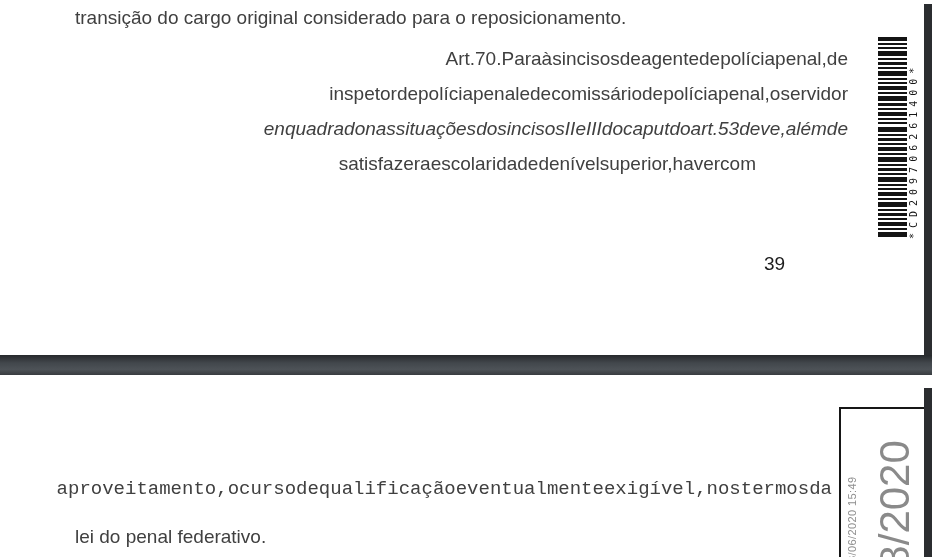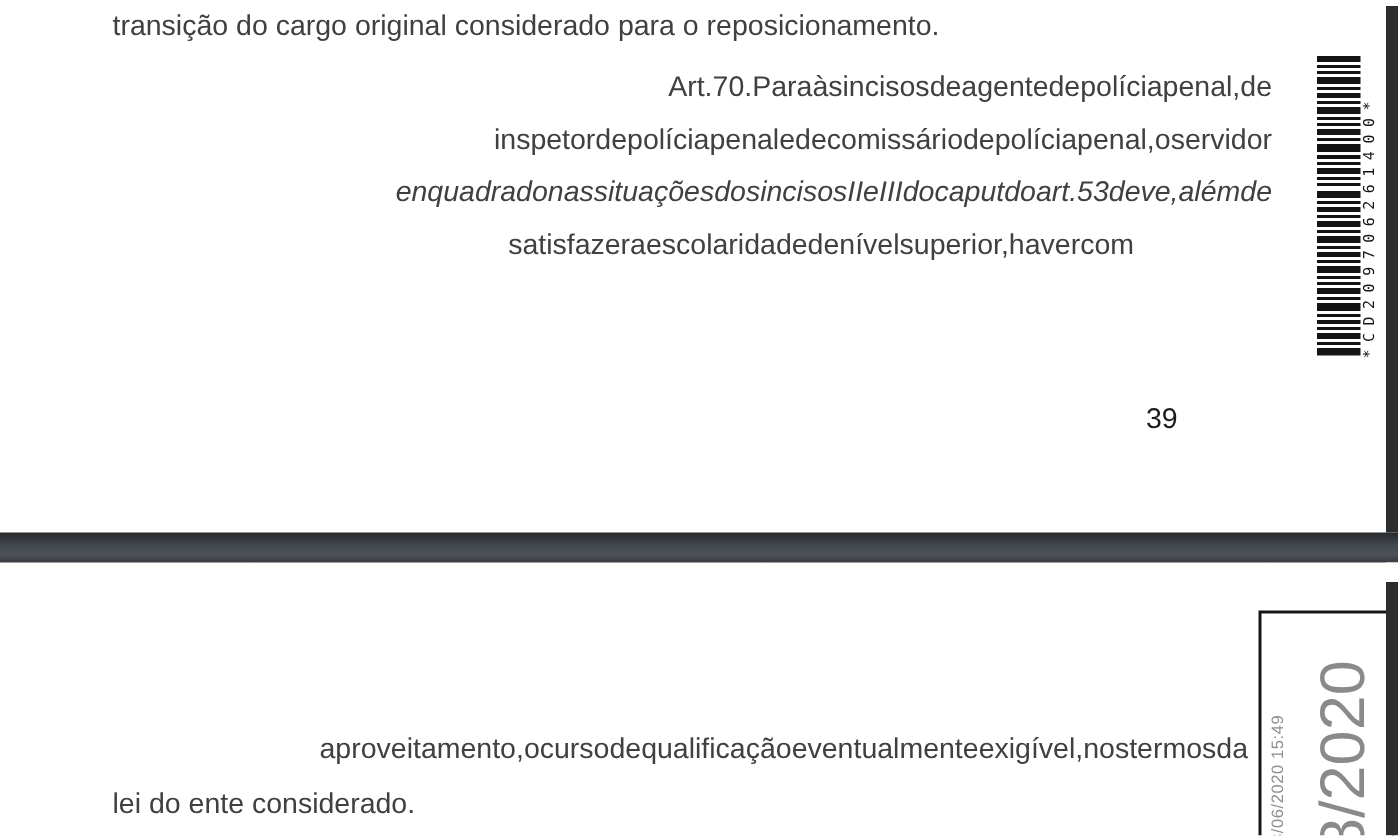--- a/index.html
+++ b/index.html
@@ -27,7 +27,7 @@
   .strip-notch  { position:absolute; left:924px; top:375px; width:8px; height:13px; background:#ffffff; }
   
   .page-number {
-    position:absolute; left:764px; top:267px;
+    position:absolute; left:764px; top:251px;
     font-size:19px; line-height:26px; color:#1c1c1c;
   }
   

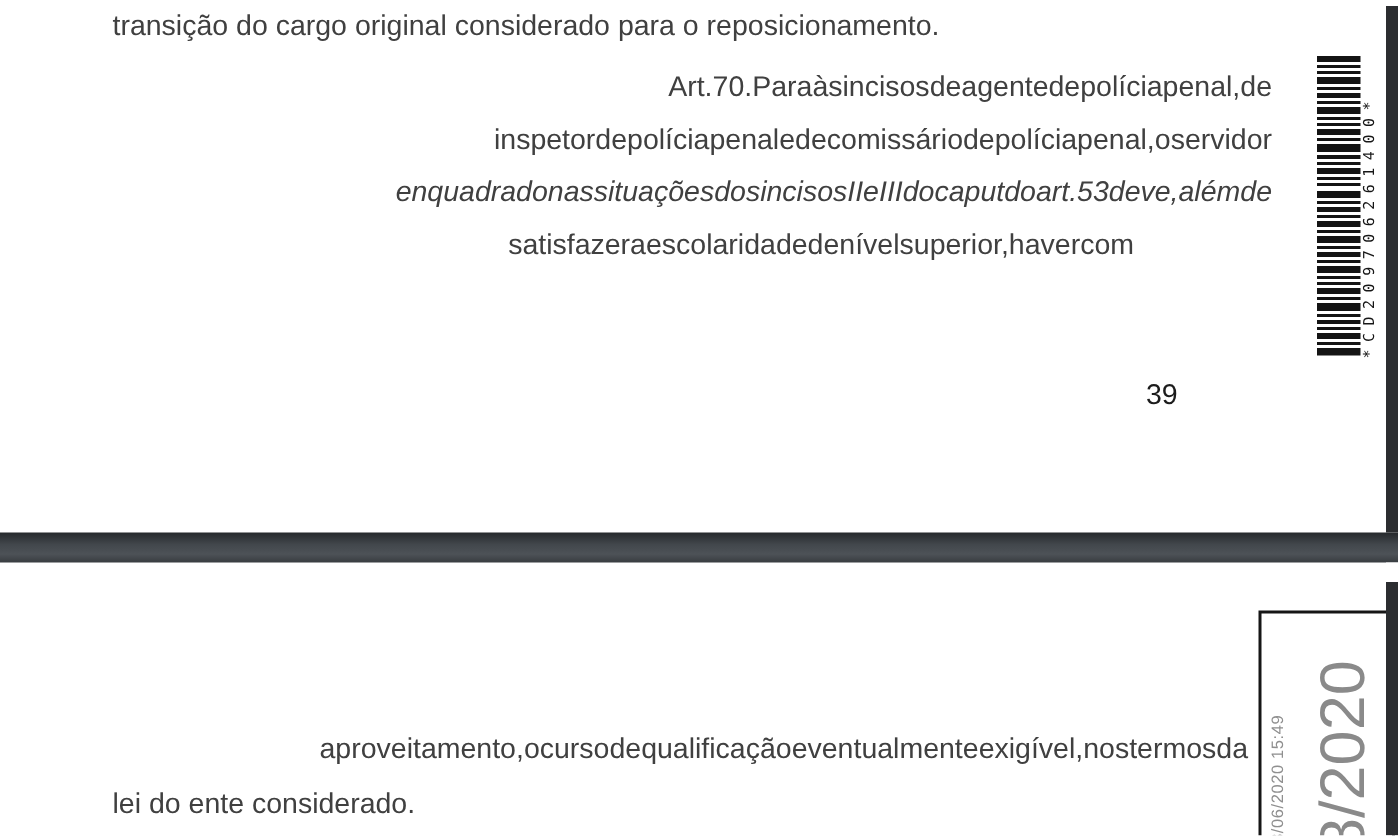--- a/index.html
+++ b/index.html
@@ -174,7 +174,7 @@
   </div>
 
   <div>
-    <div class="tline jline" style="left:75px; top:487px; width:757px;">
+    <div class="tline jline" style="left:75px; top:476px; width:757px;font-family:Liberation Mono, monospace;">
         <span>aproveitamento,</span>
         <span>o</span>
         <span>curso</span>

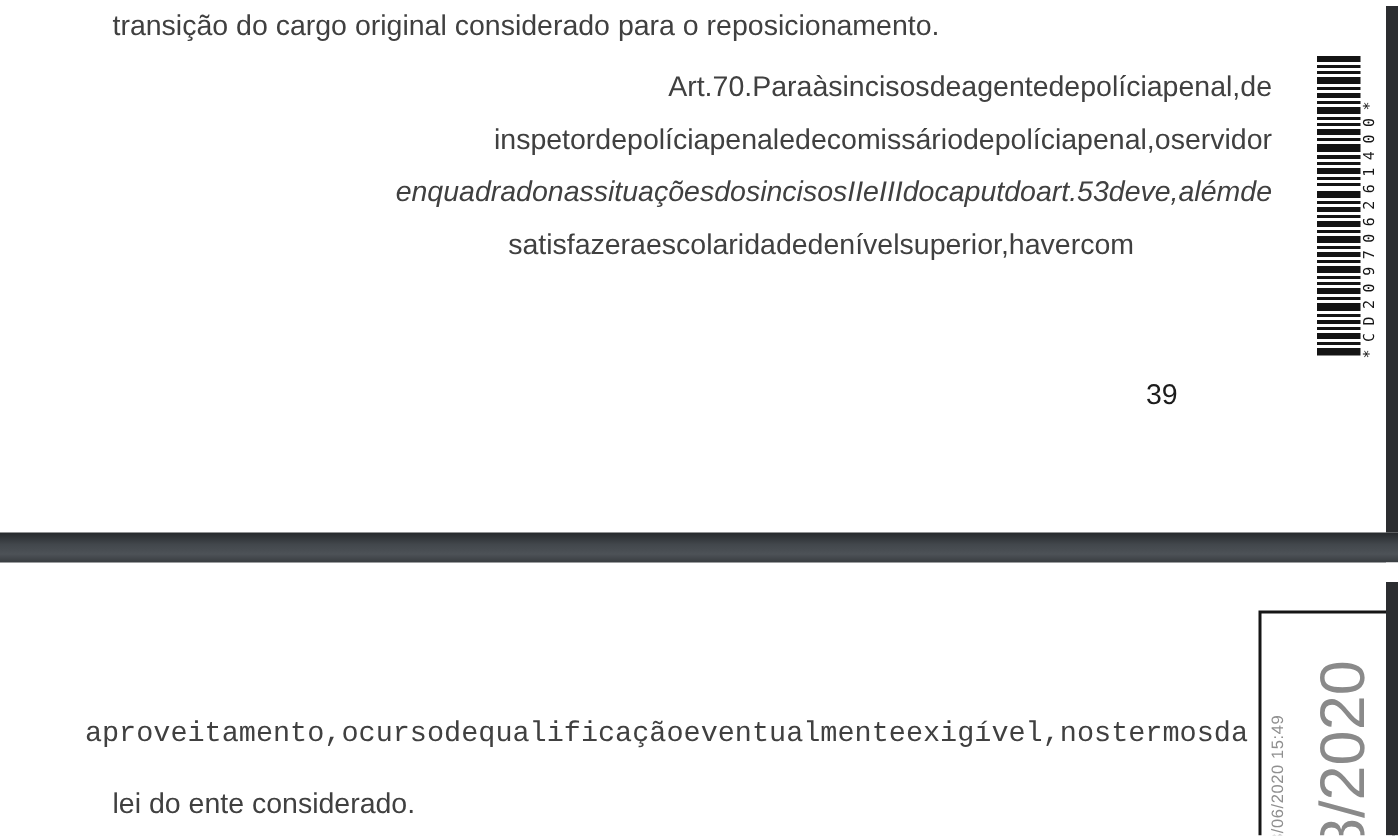--- a/index.html
+++ b/index.html
@@ -187,7 +187,7 @@
         <span>da</span>
       </div>
 
-    <div class="tline" style="left:75px; top:524px;">lei do ente considerado.</div>
+    <div class="tline" style="left:75px; top:524px;">lei do penal federativo.</div>
 
     <div class="stamp-box"></div>
     <div class="stamp-datetime">8/06/2020 15:49</div>

